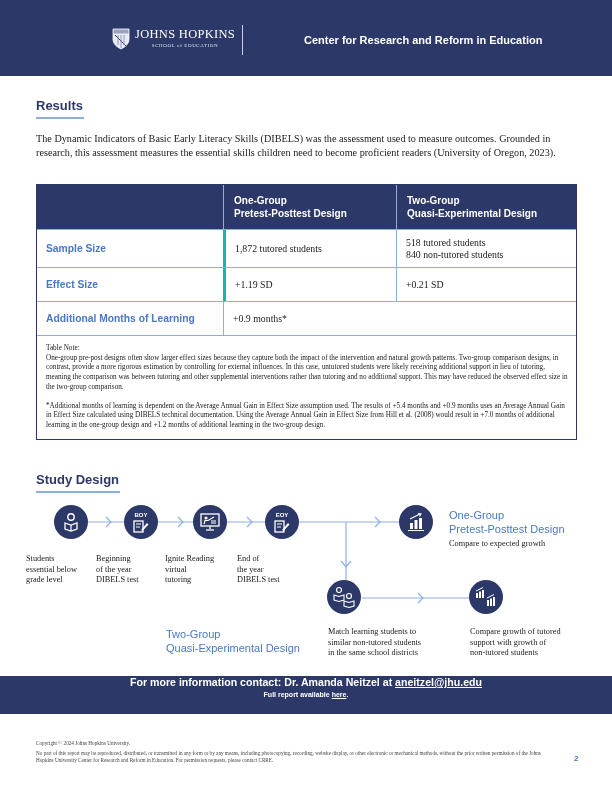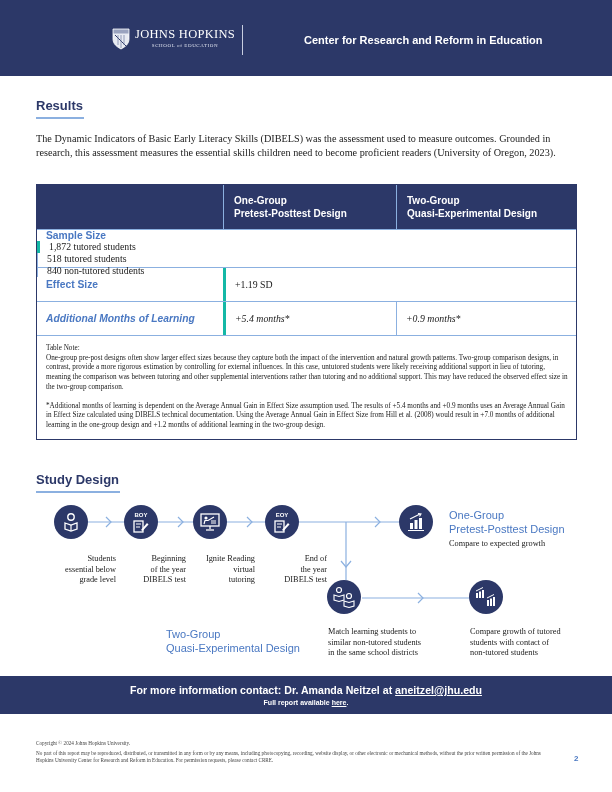--- a/index.html
+++ b/index.html
@@ -90,7 +90,7 @@
       <div>Quasi-Experimental Design</div>
     </div>
   </div>
-  <div class="tbl-row" style="height:38px;flex-direction:column;">
+  <div class="tbl-row" style="height:38px;">
     <div class="c c1">
         <span class="row-label">Sample Size</span>
       </div>

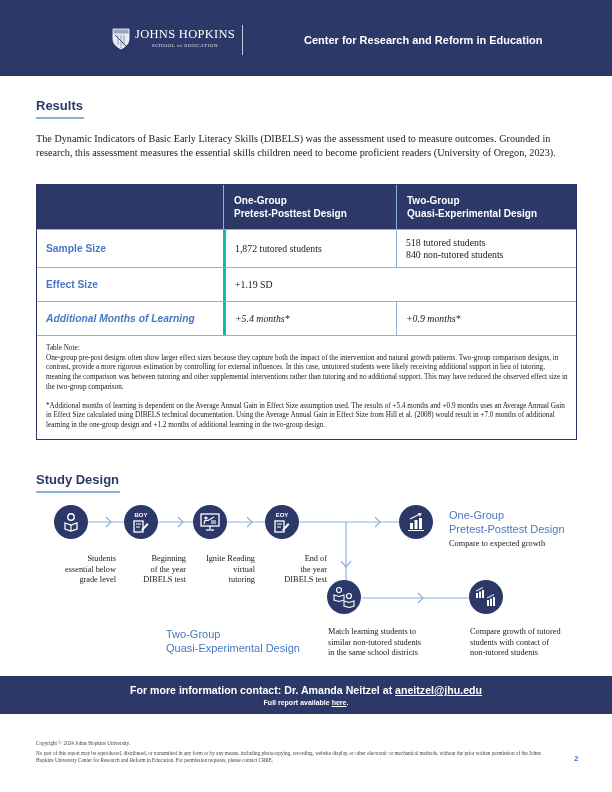--- a/index.html
+++ b/index.html
@@ -108,6 +108,9 @@
       </div>
     <div class="c c2">
         <span class="cell-val">+1.19 SD</span>
+      </div>
+    <div class="c c3">
+        <span class="cell-val">+0.21 SD</span>
       </div>
   </div>
   <div class="tbl-row" style="height:34px;font-style:italic;">

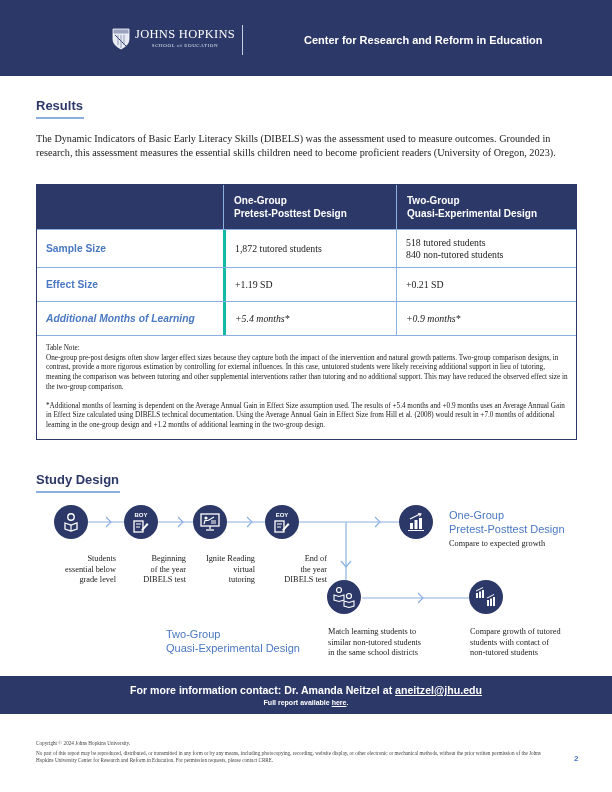--- a/index.html
+++ b/index.html
@@ -113,7 +113,7 @@
         <span class="cell-val">+0.21 SD</span>
       </div>
   </div>
-  <div class="tbl-row" style="height:34px;font-style:italic;">
+  <div class="tbl-row" style="height:34px;">
     <div class="c c1">
         <span class="row-label">Additional Months of Learning</span>
       </div>

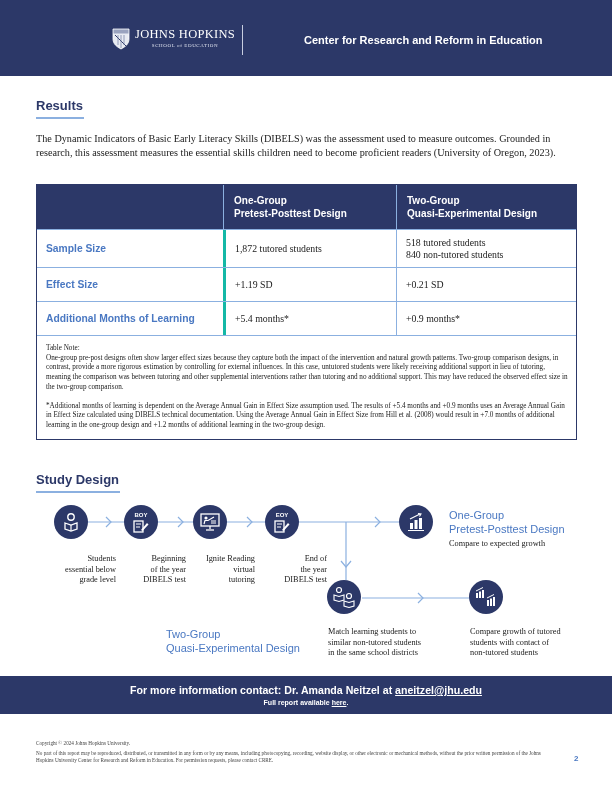--- a/index.html
+++ b/index.html
@@ -116,9 +116,6 @@
   <div class="tbl-row" style="height:34px;">
     <div class="c c1">
         <span class="row-label">Additional Months of Learning</span>
-      </div>
-    <div class="c c2">
-        <span class="cell-val">+5.4 months*</span>
       </div>
     <div class="c c3">
         <span class="cell-val">+0.9 months*</span>

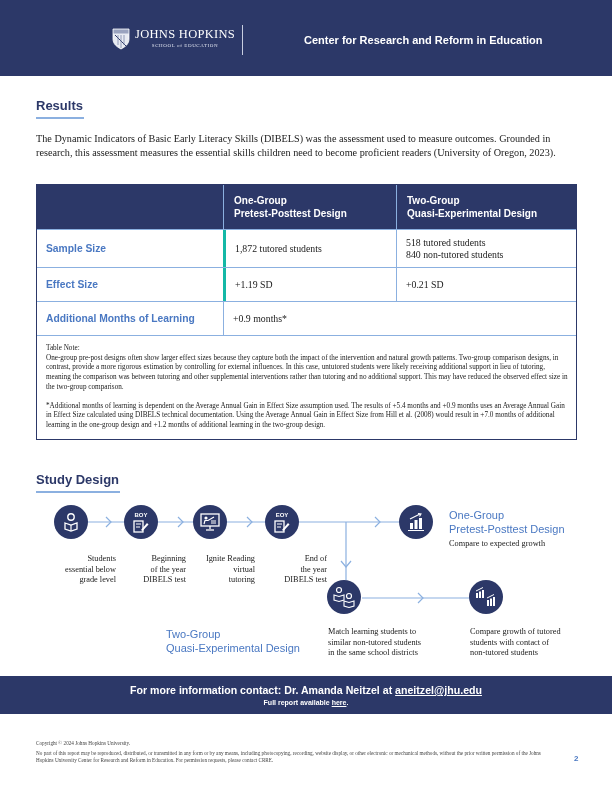--- a/index.html
+++ b/index.html
@@ -41,7 +41,7 @@
   
   .flow { position: absolute; left: 0; top: 0; width: 612px; height: 792px; }
   .circle { position: absolute; width: 34px; height: 34px; border-radius: 50%; background: #2c3868; display: flex; align-items: center; justify-content: center; }
-  .step-label { position: absolute; width: 90px; text-align: right; font-family: "Liberation Serif", serif; font-size: 8.3px; line-height: 10.5px; }
+  .step-label { position: absolute; width: 90px; text-align: left; font-family: "Liberation Serif", serif; font-size: 8.3px; line-height: 10.5px; }
   .design-h { position: absolute; color: #4a78c2; font-size: 11px; line-height: 14px; }
   .design-sub { position: absolute; font-family: "Liberation Serif", serif; font-size: 8.3px; line-height: 10.5px; }
 

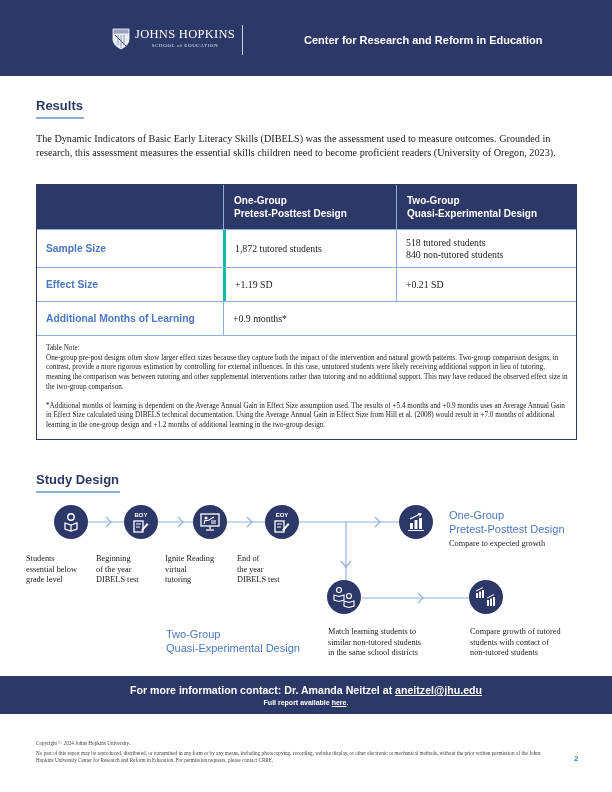--- a/index.html
+++ b/index.html
@@ -252,7 +252,7 @@
   </div>
   <div class="design-sub" style="left:470px; top:627px;">
     <div>Compare growth of tutored</div>
-    <div>students with contact of</div>
+    <div>support with growth of</div>
     <div>non-tutored students</div>
   </div>
 

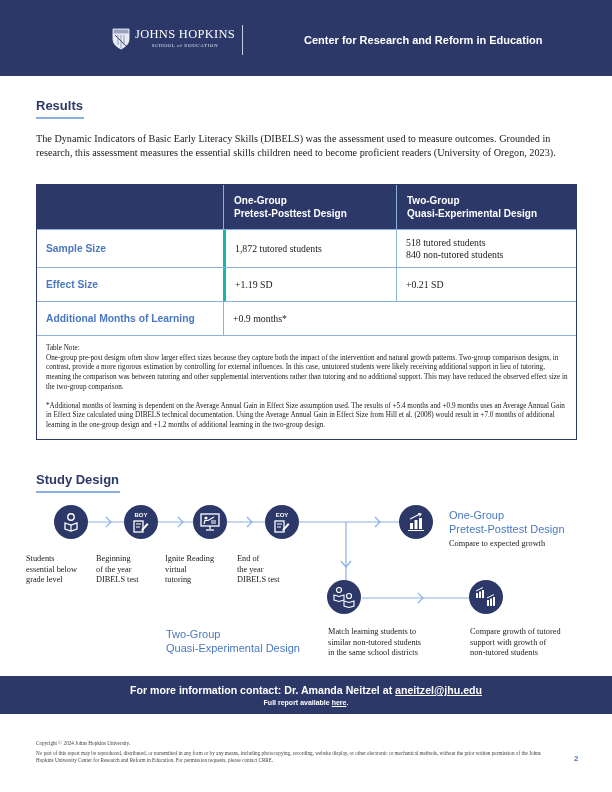--- a/index.html
+++ b/index.html
@@ -47,7 +47,7 @@
 
   
   .banner { position: absolute; left: 0; top: 676px; width: 612px; height: 38px; background: #2c3868; color: #fff; text-align: center; }
-  .banner-main { font-size: 10.6px; font-weight: bold; margin-top: 8px; }
+  .banner-main { font-size: 10.6px; font-weight: bold; }
   .banner-sub { font-size: 7px; font-weight: bold; margin-top: 3px; }
   .banner a { color: #fff; text-decoration: underline; }
 

